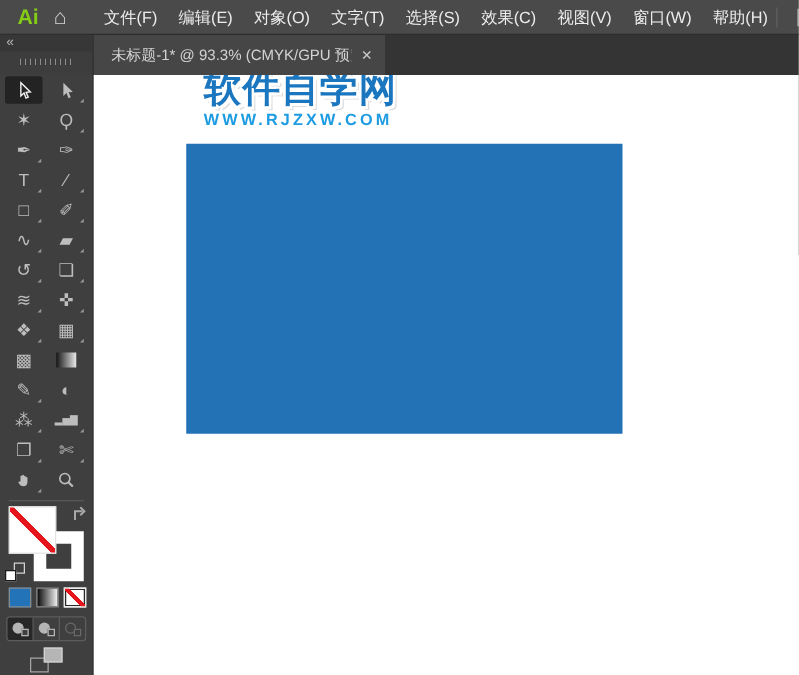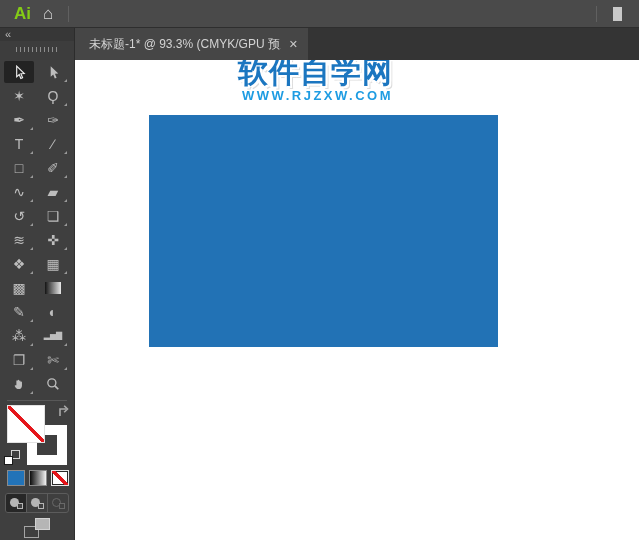--- a/index.html
+++ b/index.html
@@ -116,6 +116,17 @@
     <span class="logo">Ai</span>
     <span class="home">⌂</span>
     <span class="vsep"></span>
+    <nav class="menus" id="menu-items">
+        <span class="menu-item">文件(F)</span>
+        <span class="menu-item">编辑(E)</span>
+        <span class="menu-item">对象(O)</span>
+        <span class="menu-item">文字(T)</span>
+        <span class="menu-item">选择(S)</span>
+        <span class="menu-item">效果(C)</span>
+        <span class="menu-item">视图(V)</span>
+        <span class="menu-item">窗口(W)</span>
+        <span class="menu-item">帮助(H)</span>
+      </nav>
     <div class="mb-right">
       <span class="vsep"></span>
       <span class="ws-icon">

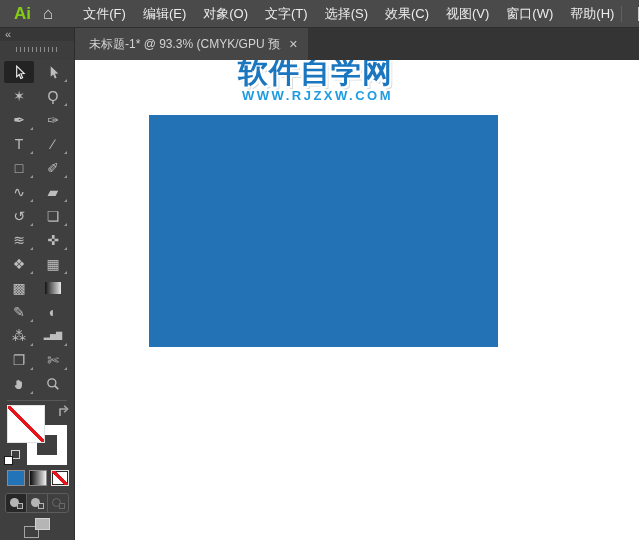--- a/index.html
+++ b/index.html
@@ -99,7 +99,7 @@
 
   
   .canvas { position:relative; flex:1; background:#fff; overflow:hidden; }
-  .watermark { position:absolute; left:88px; top:-4px; width:230px; text-align:right; }
+  .watermark { position:absolute; left:88px; top:-4px; width:230px; text-align:left; }
   .wm-title { font-size:30px; font-weight:bold; letter-spacing:1px; line-height:32px;
     font-family:"DejaVu Sans","Liberation Sans",sans-serif;
     text-shadow:-2px -2px 0 #fff, 2px -2px 0 #fff, -2px 2px 0 #fff, 2px 2px 0 #fff, 3px 3px 0 #dcdcdc; }

